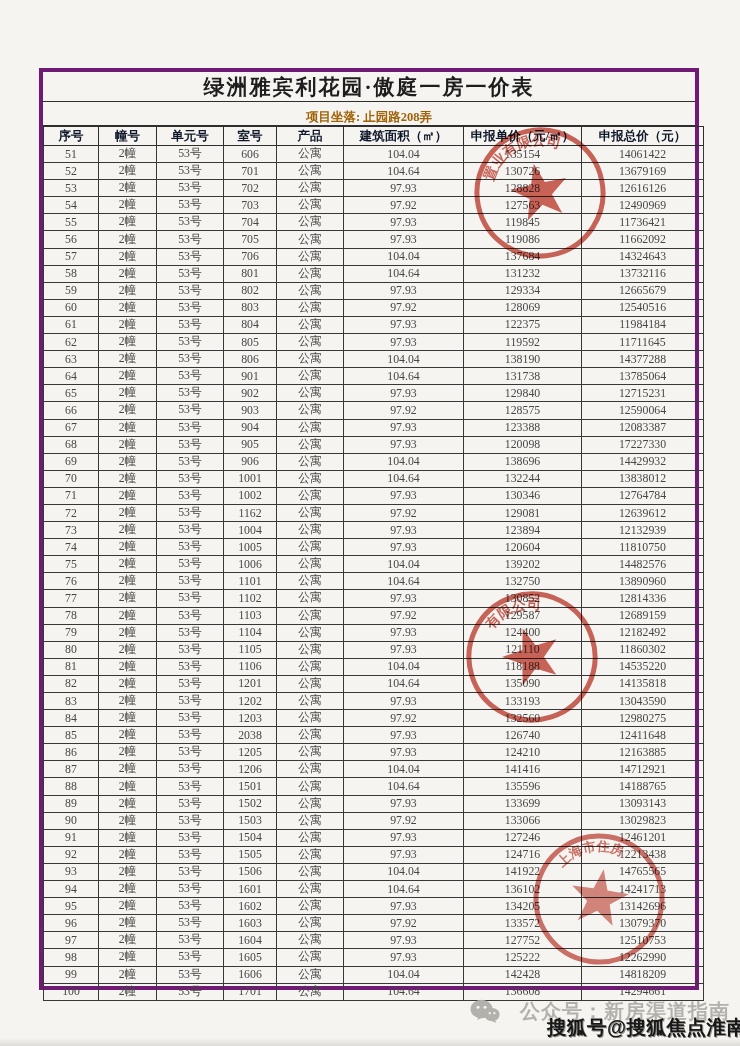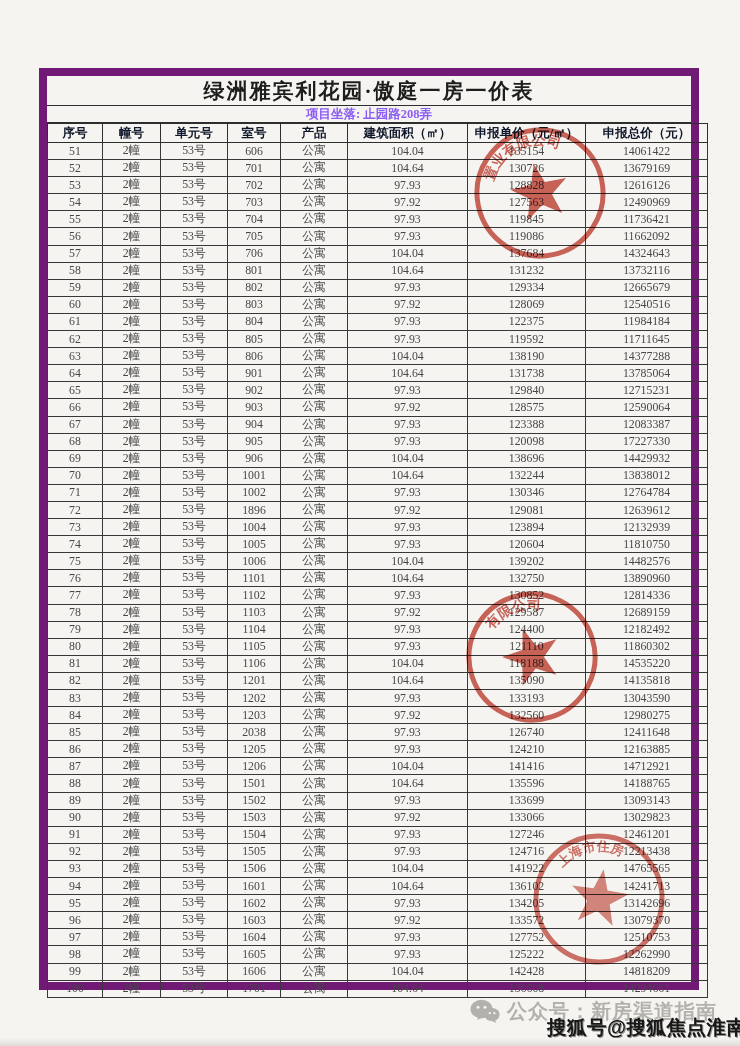--- a/index.html
+++ b/index.html
@@ -16,7 +16,7 @@
   }
   .doc{
     position:absolute;left:39px;top:68px;width:660px;height:922px;
-    border:8px solid #701a75;background:transparent;box-sizing:border-box;
+    border:4px solid #701a75;background:transparent;box-sizing:border-box;
   }
   .title-row{
     height:29px;border-bottom:1px solid #2e2e2e;

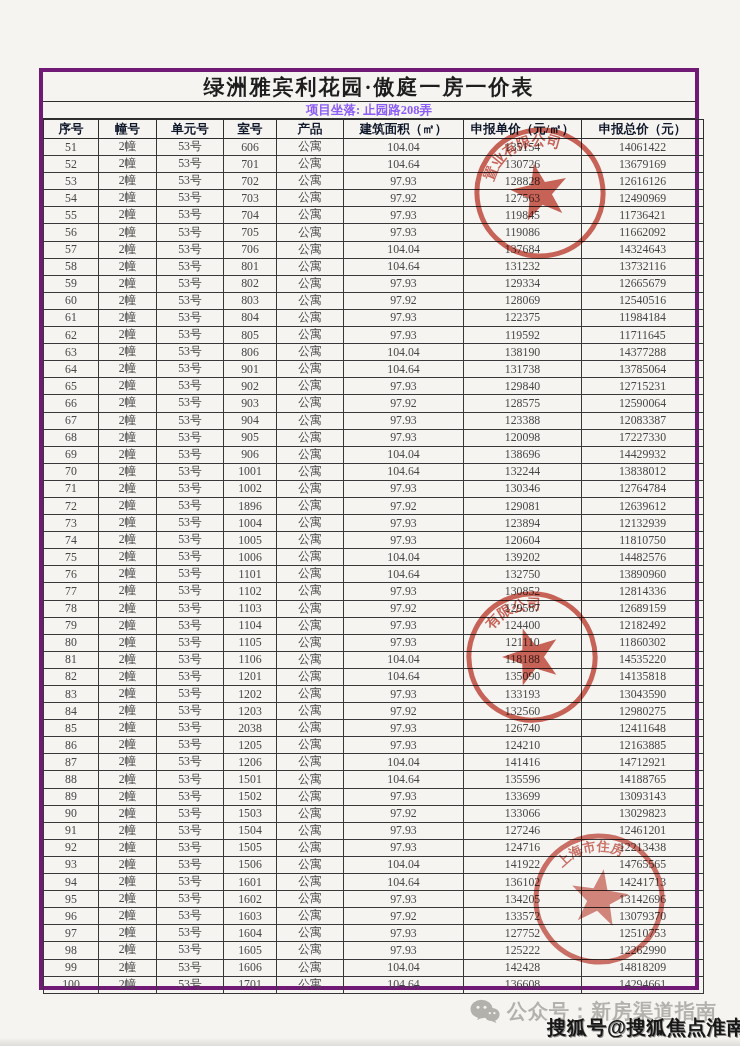--- a/index.html
+++ b/index.html
@@ -26,7 +26,7 @@
   .subtitle-row{
     height:16px;border-bottom:1px solid #2e2e2e;
     display:flex;align-items:center;justify-content:center;
-    font-size:12.5px;font-weight:bold;color:#8b5cf6;
+    font-size:12.5px;font-weight:bold;color:#a16207;margin-top:7px;
   }
   table.price{
     width:100%;height:873px;border-collapse:collapse;table-layout:fixed;

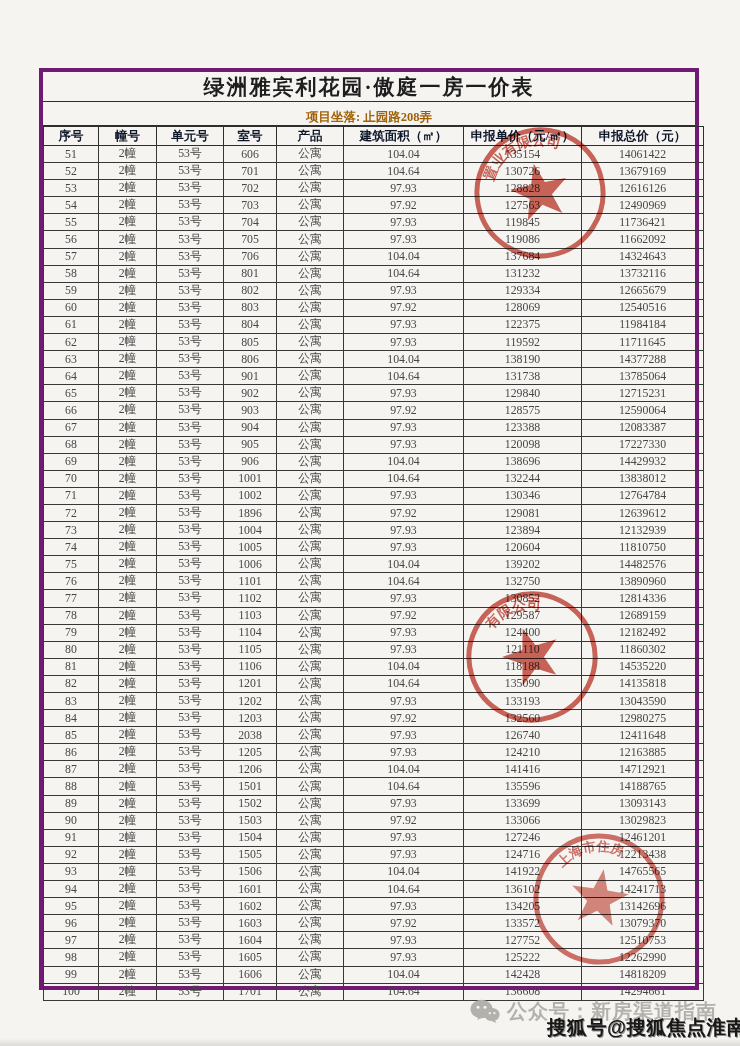--- a/index.html
+++ b/index.html
@@ -313,7 +313,7 @@
             <td>72</td>
             <td>2幢</td>
             <td>53号</td>
-            <td>1896</td>
+            <td>1162</td>
             <td>公寓</td>
             <td>97.92</td>
             <td>129081</td>

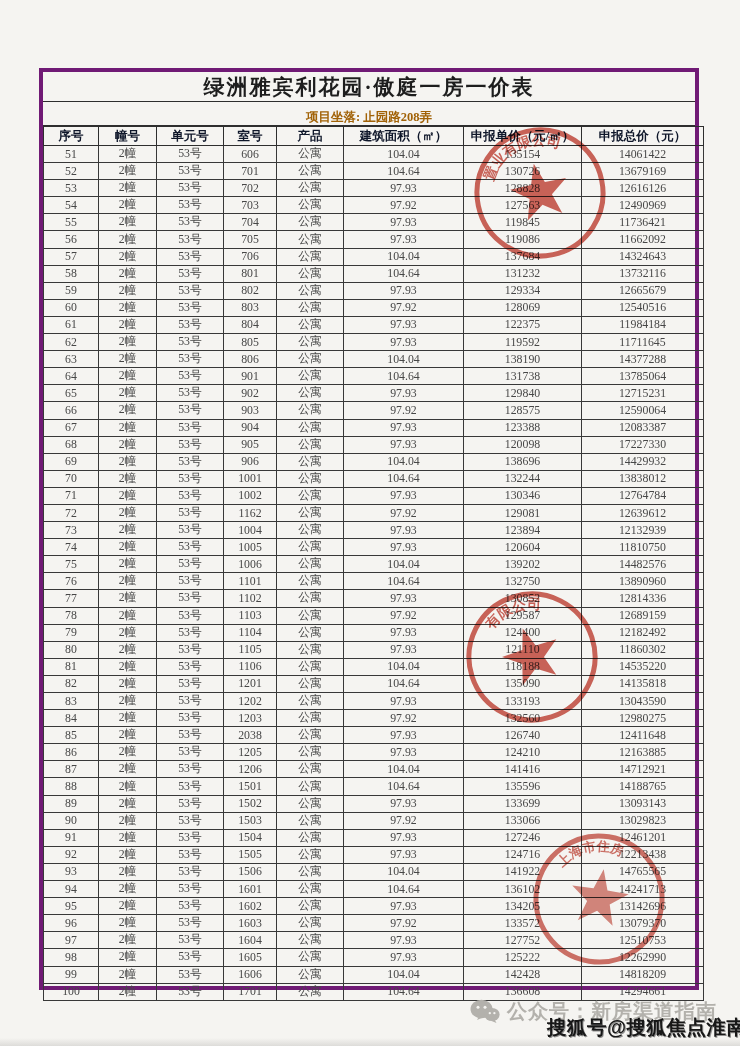--- a/index.html
+++ b/index.html
@@ -54,7 +54,7 @@
   
   .wm-gray{
     position:absolute;left:470px;top:998px;
-    display:flex;align-items:center;gap:7px;
+    display:flex;align-items:center;gap:20px;
     color:#b3b1ac;font-weight:bold;font-size:20px;letter-spacing:1px;
     font-family:"Liberation Sans","DejaVu Sans",sans-serif;
   }

